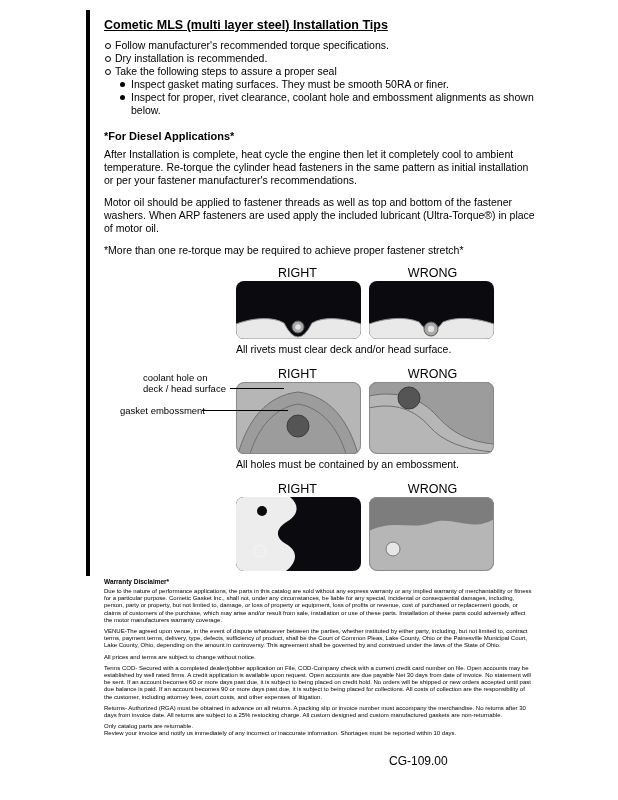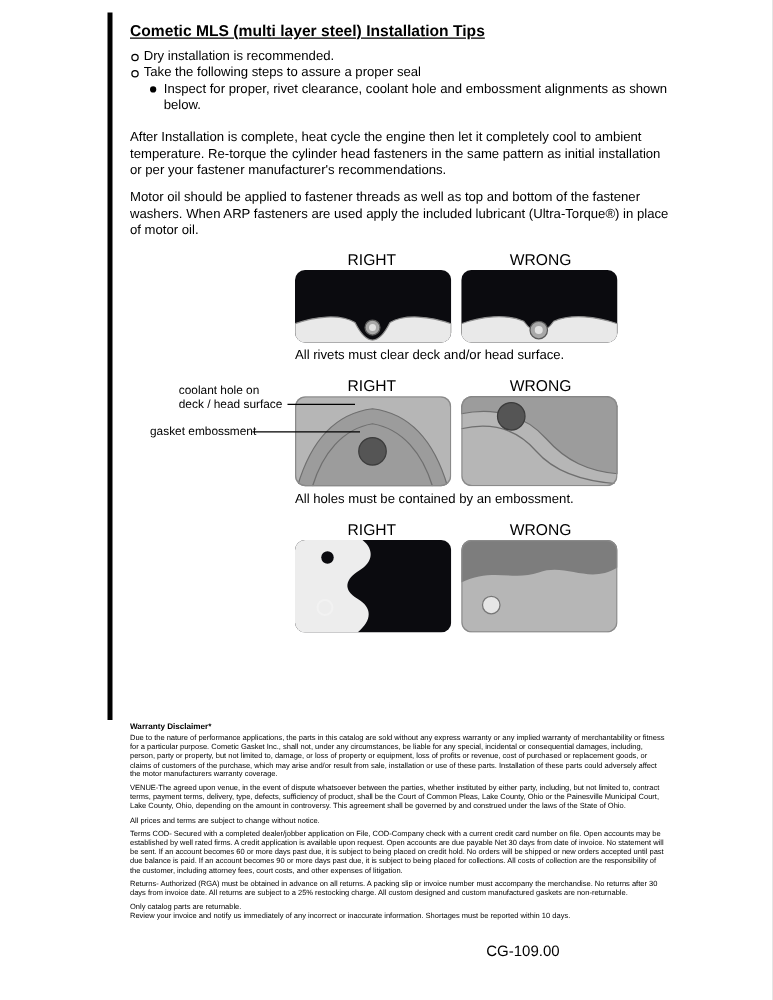--- a/index.html
+++ b/index.html
@@ -49,6 +49,7 @@
     <h1 class="title">Cometic MLS (multi layer steel) Installation Tips</h1>
 
     <ul class="bullets">
+      <li class="bullet">Follow manufacturer's recommended torque specifications.</li>
       <li class="bullet">Dry installation is recommended.</li>
       <li class="bullet">Take the following steps to assure a proper seal</li>
       <li class="bullet sub">Inspect for proper, rivet clearance, coolant hole and embossment alignments as shown below.</li>

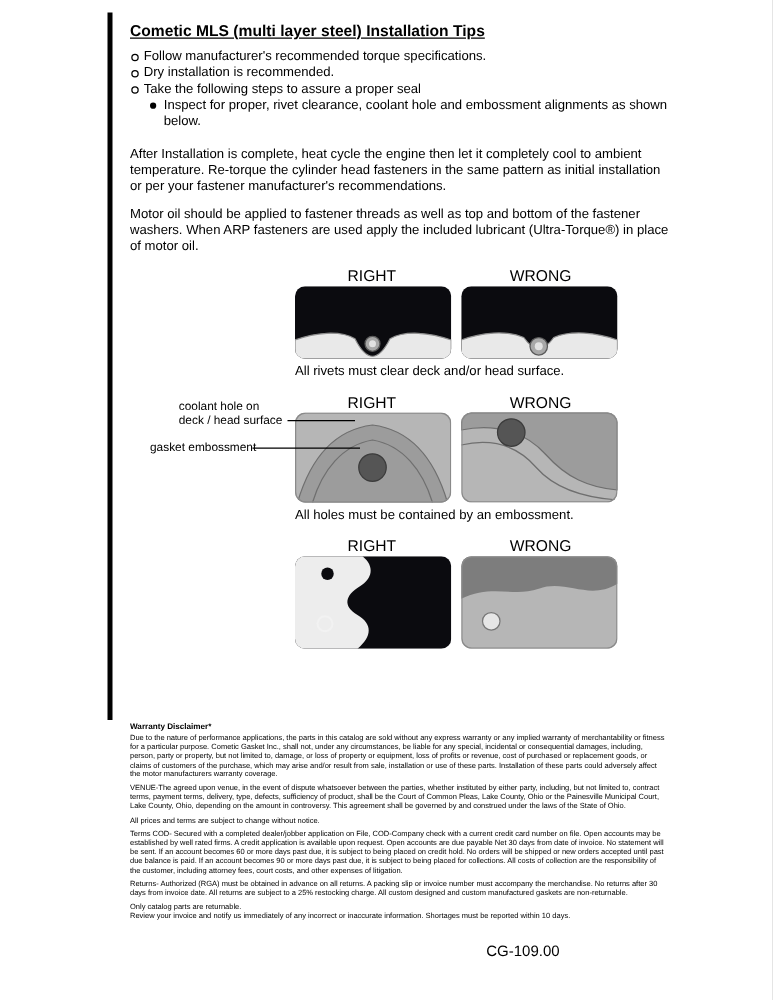--- a/index.html
+++ b/index.html
@@ -52,6 +52,7 @@
       <li class="bullet">Follow manufacturer's recommended torque specifications.</li>
       <li class="bullet">Dry installation is recommended.</li>
       <li class="bullet">Take the following steps to assure a proper seal</li>
+      <li class="bullet sub">Inspect gasket mating surfaces.  They must be smooth 50RA or finer.</li>
       <li class="bullet sub">Inspect for proper, rivet clearance, coolant hole and embossment alignments as shown below.</li>
     </ul>
 

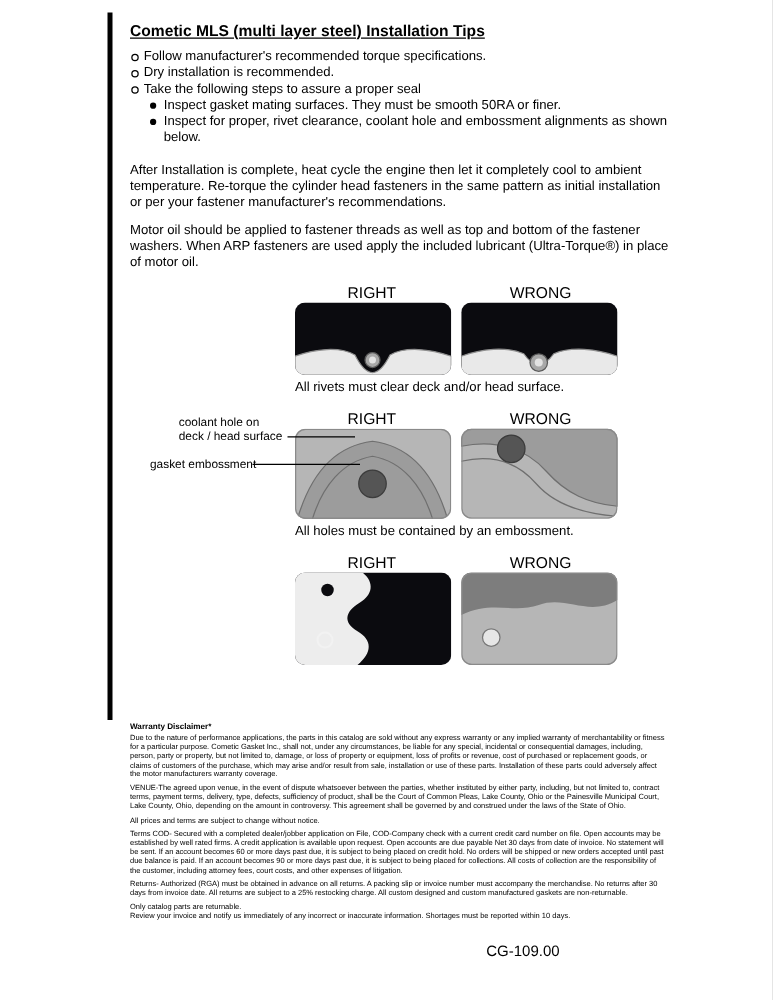--- a/index.html
+++ b/index.html
@@ -57,6 +57,7 @@
     </ul>
 
     <div class="diesel">
+      <h2>*For Diesel Applications*</h2>
       <p>After Installation is complete, heat cycle the engine then let it completely cool to ambient temperature. Re-torque the cylinder head fasteners in the same pattern as initial installation or per your fastener manufacturer's recommendations.</p>
       <p>Motor oil should be applied to fastener threads as well as top and bottom of the fastener washers. When ARP fasteners are used apply the included lubricant (Ultra-Torque®) in place of motor oil.</p>
     </div>

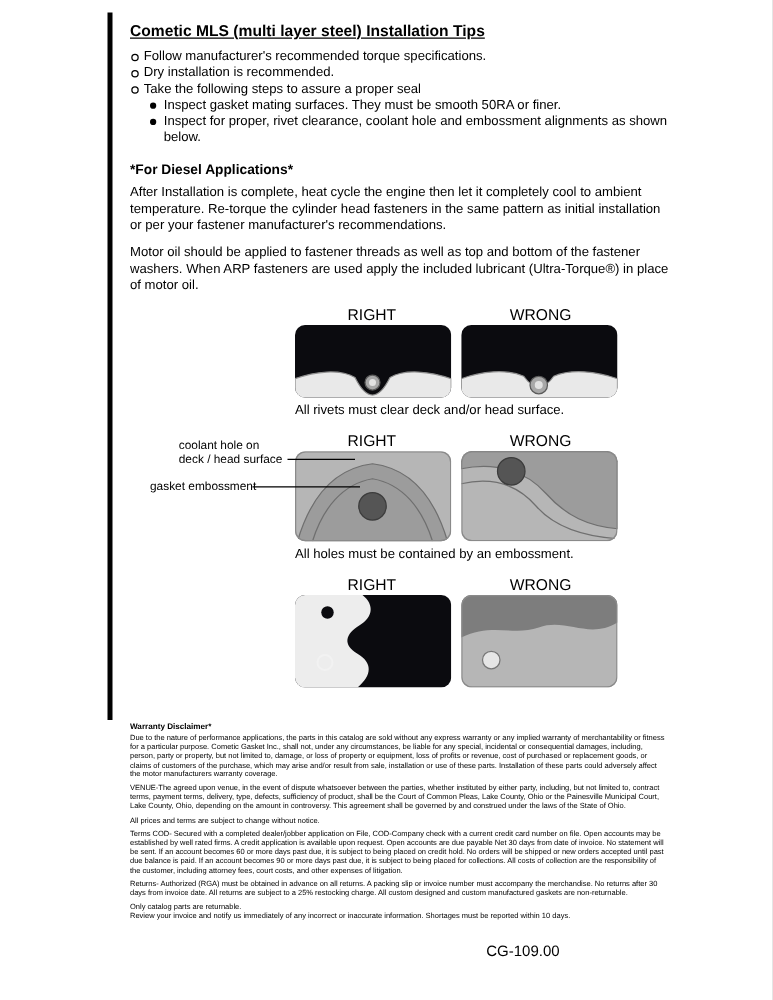--- a/index.html
+++ b/index.html
@@ -60,6 +60,7 @@
       <h2>*For Diesel Applications*</h2>
       <p>After Installation is complete, heat cycle the engine then let it completely cool to ambient temperature. Re-torque the cylinder head fasteners in the same pattern as initial installation or per your fastener manufacturer's recommendations.</p>
       <p>Motor oil should be applied to fastener threads as well as top and bottom of the fastener washers. When ARP fasteners are used apply the included lubricant (Ultra-Torque®) in place of motor oil.</p>
+      <p class="note">*More than one re-torque may be required to achieve proper fastener stretch*</p>
     </div>
 
     <div class="diagrams">

